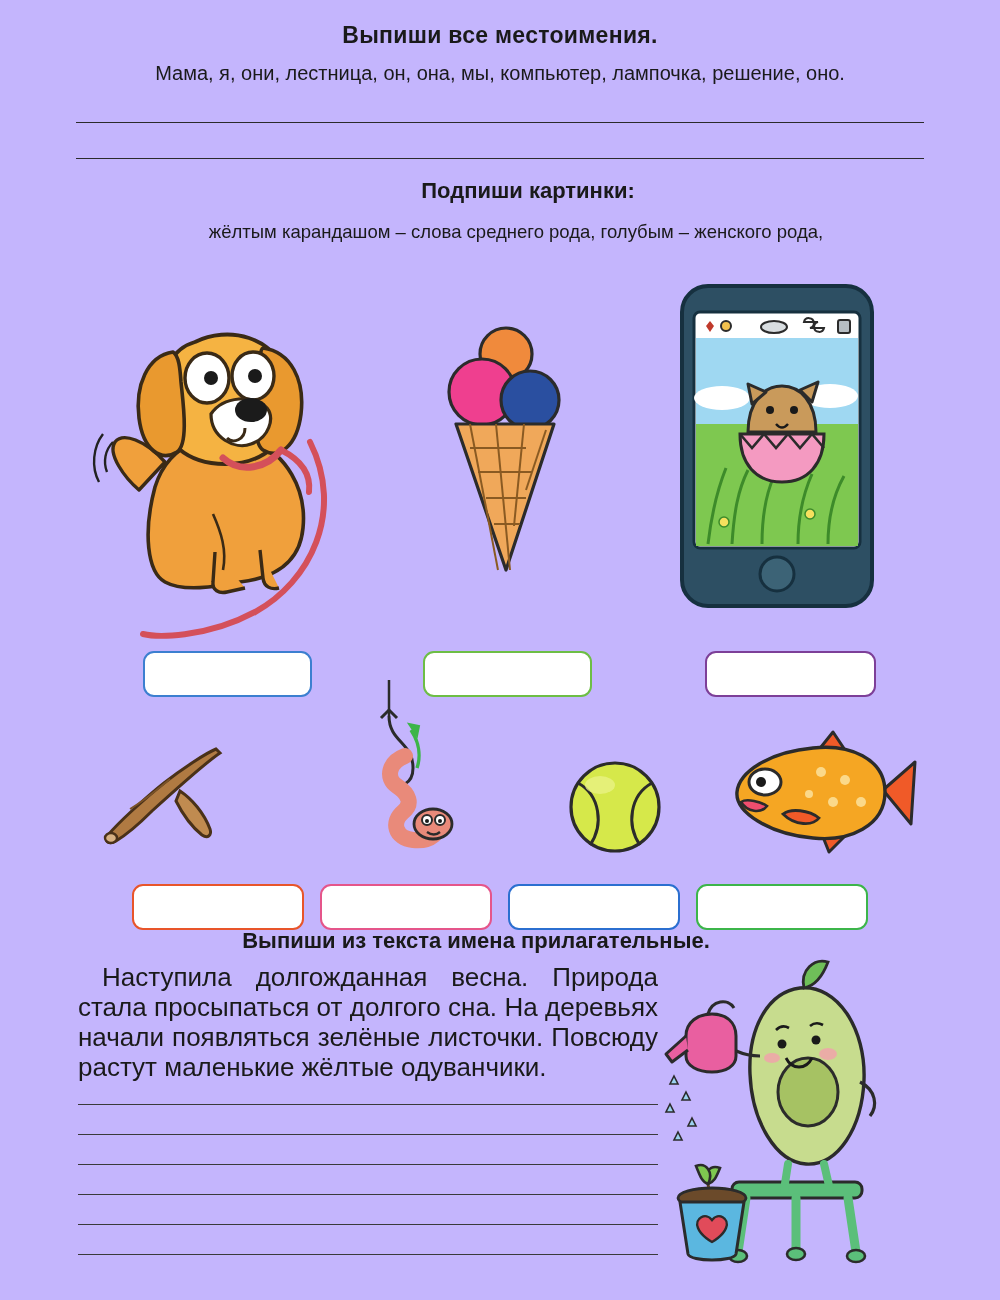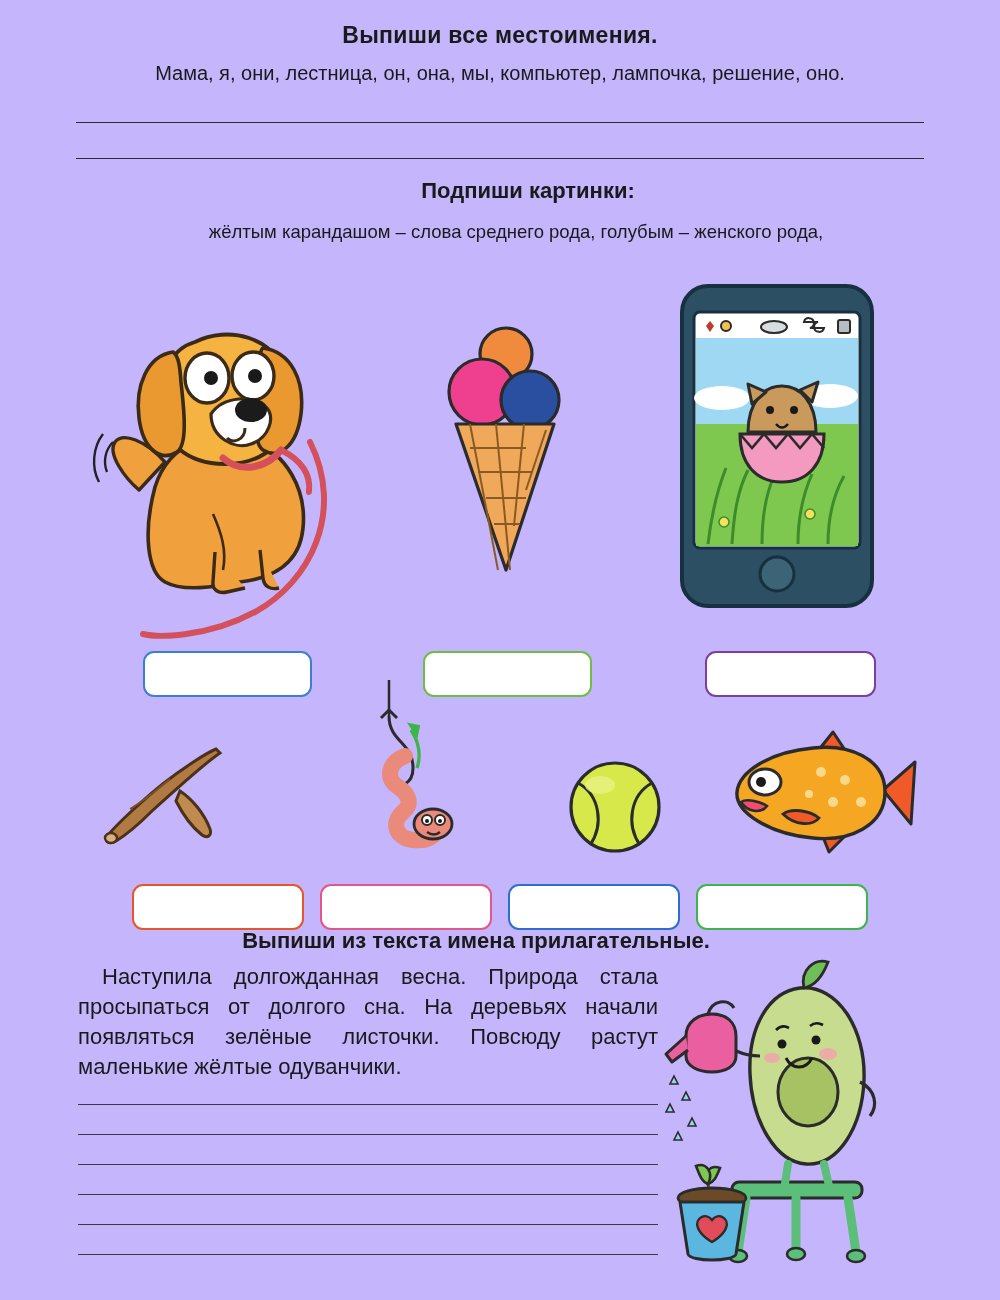--- a/index.html
+++ b/index.html
@@ -89,7 +89,7 @@
     top: 962px;
     left: 78px;
     width: 580px;
-    font-size: 22px;
+    font-size: 26px;
     line-height: 30px;
     text-indent: 24px;
     text-align: justify;

